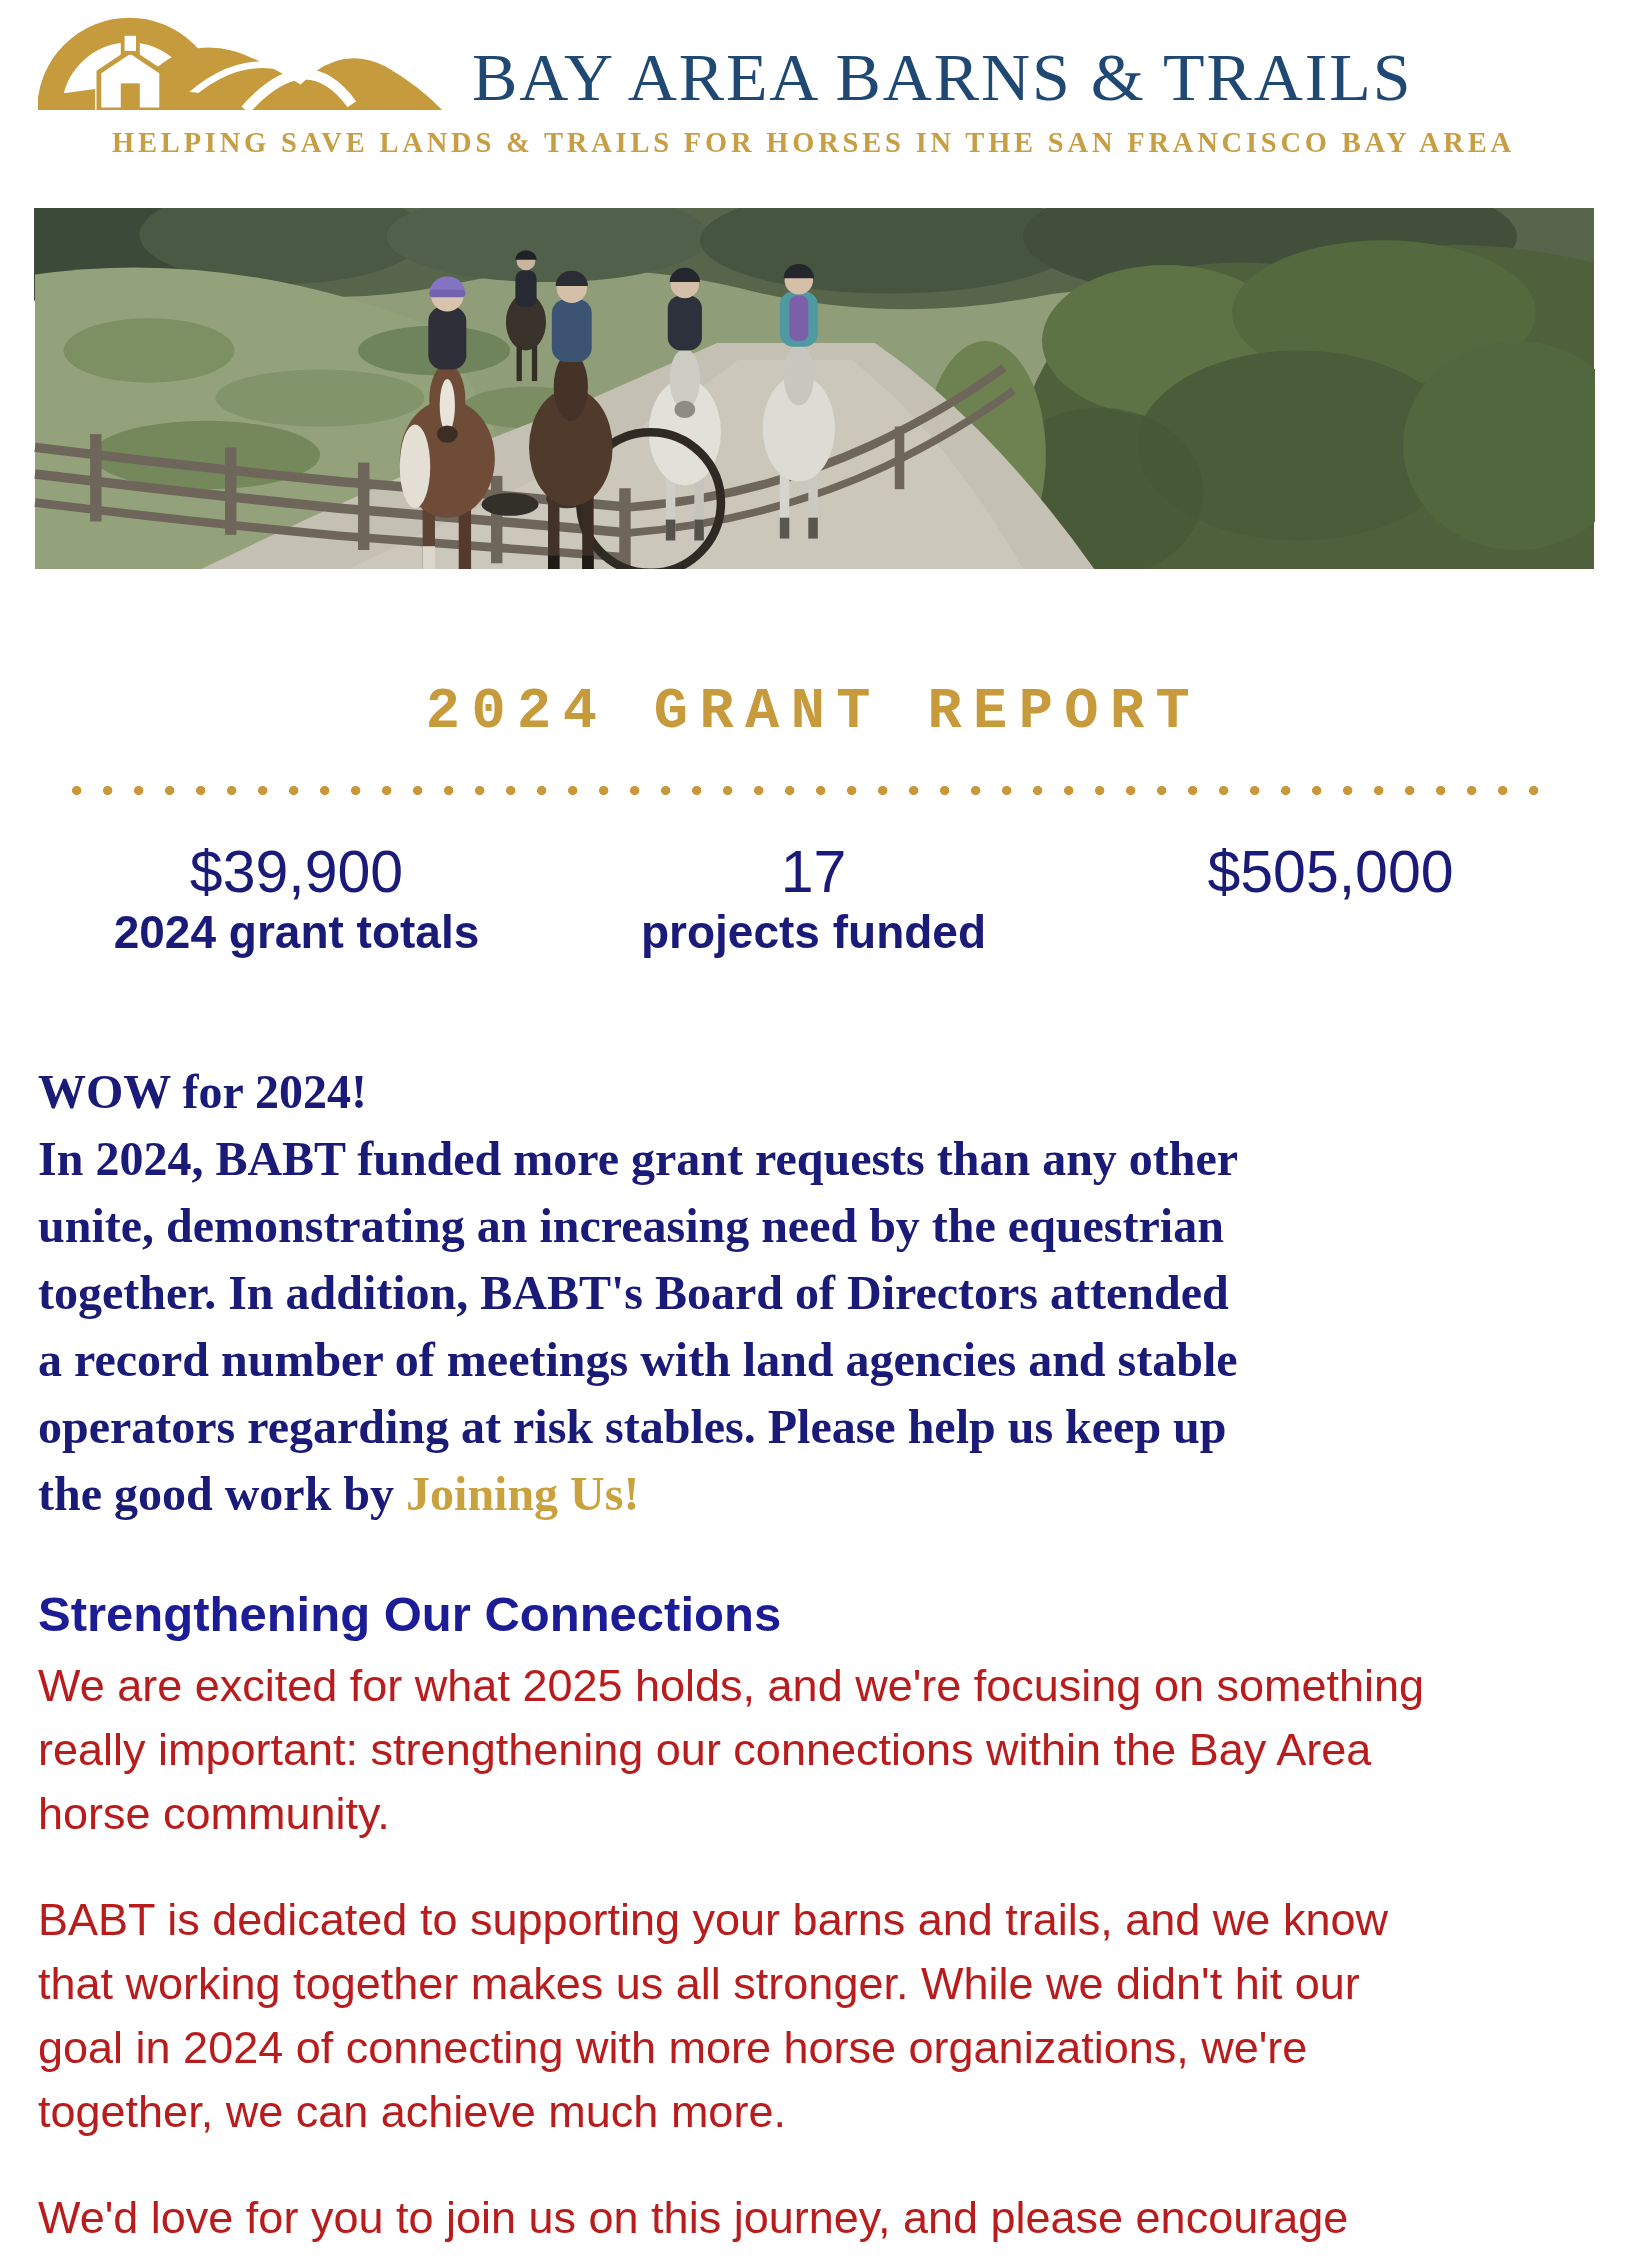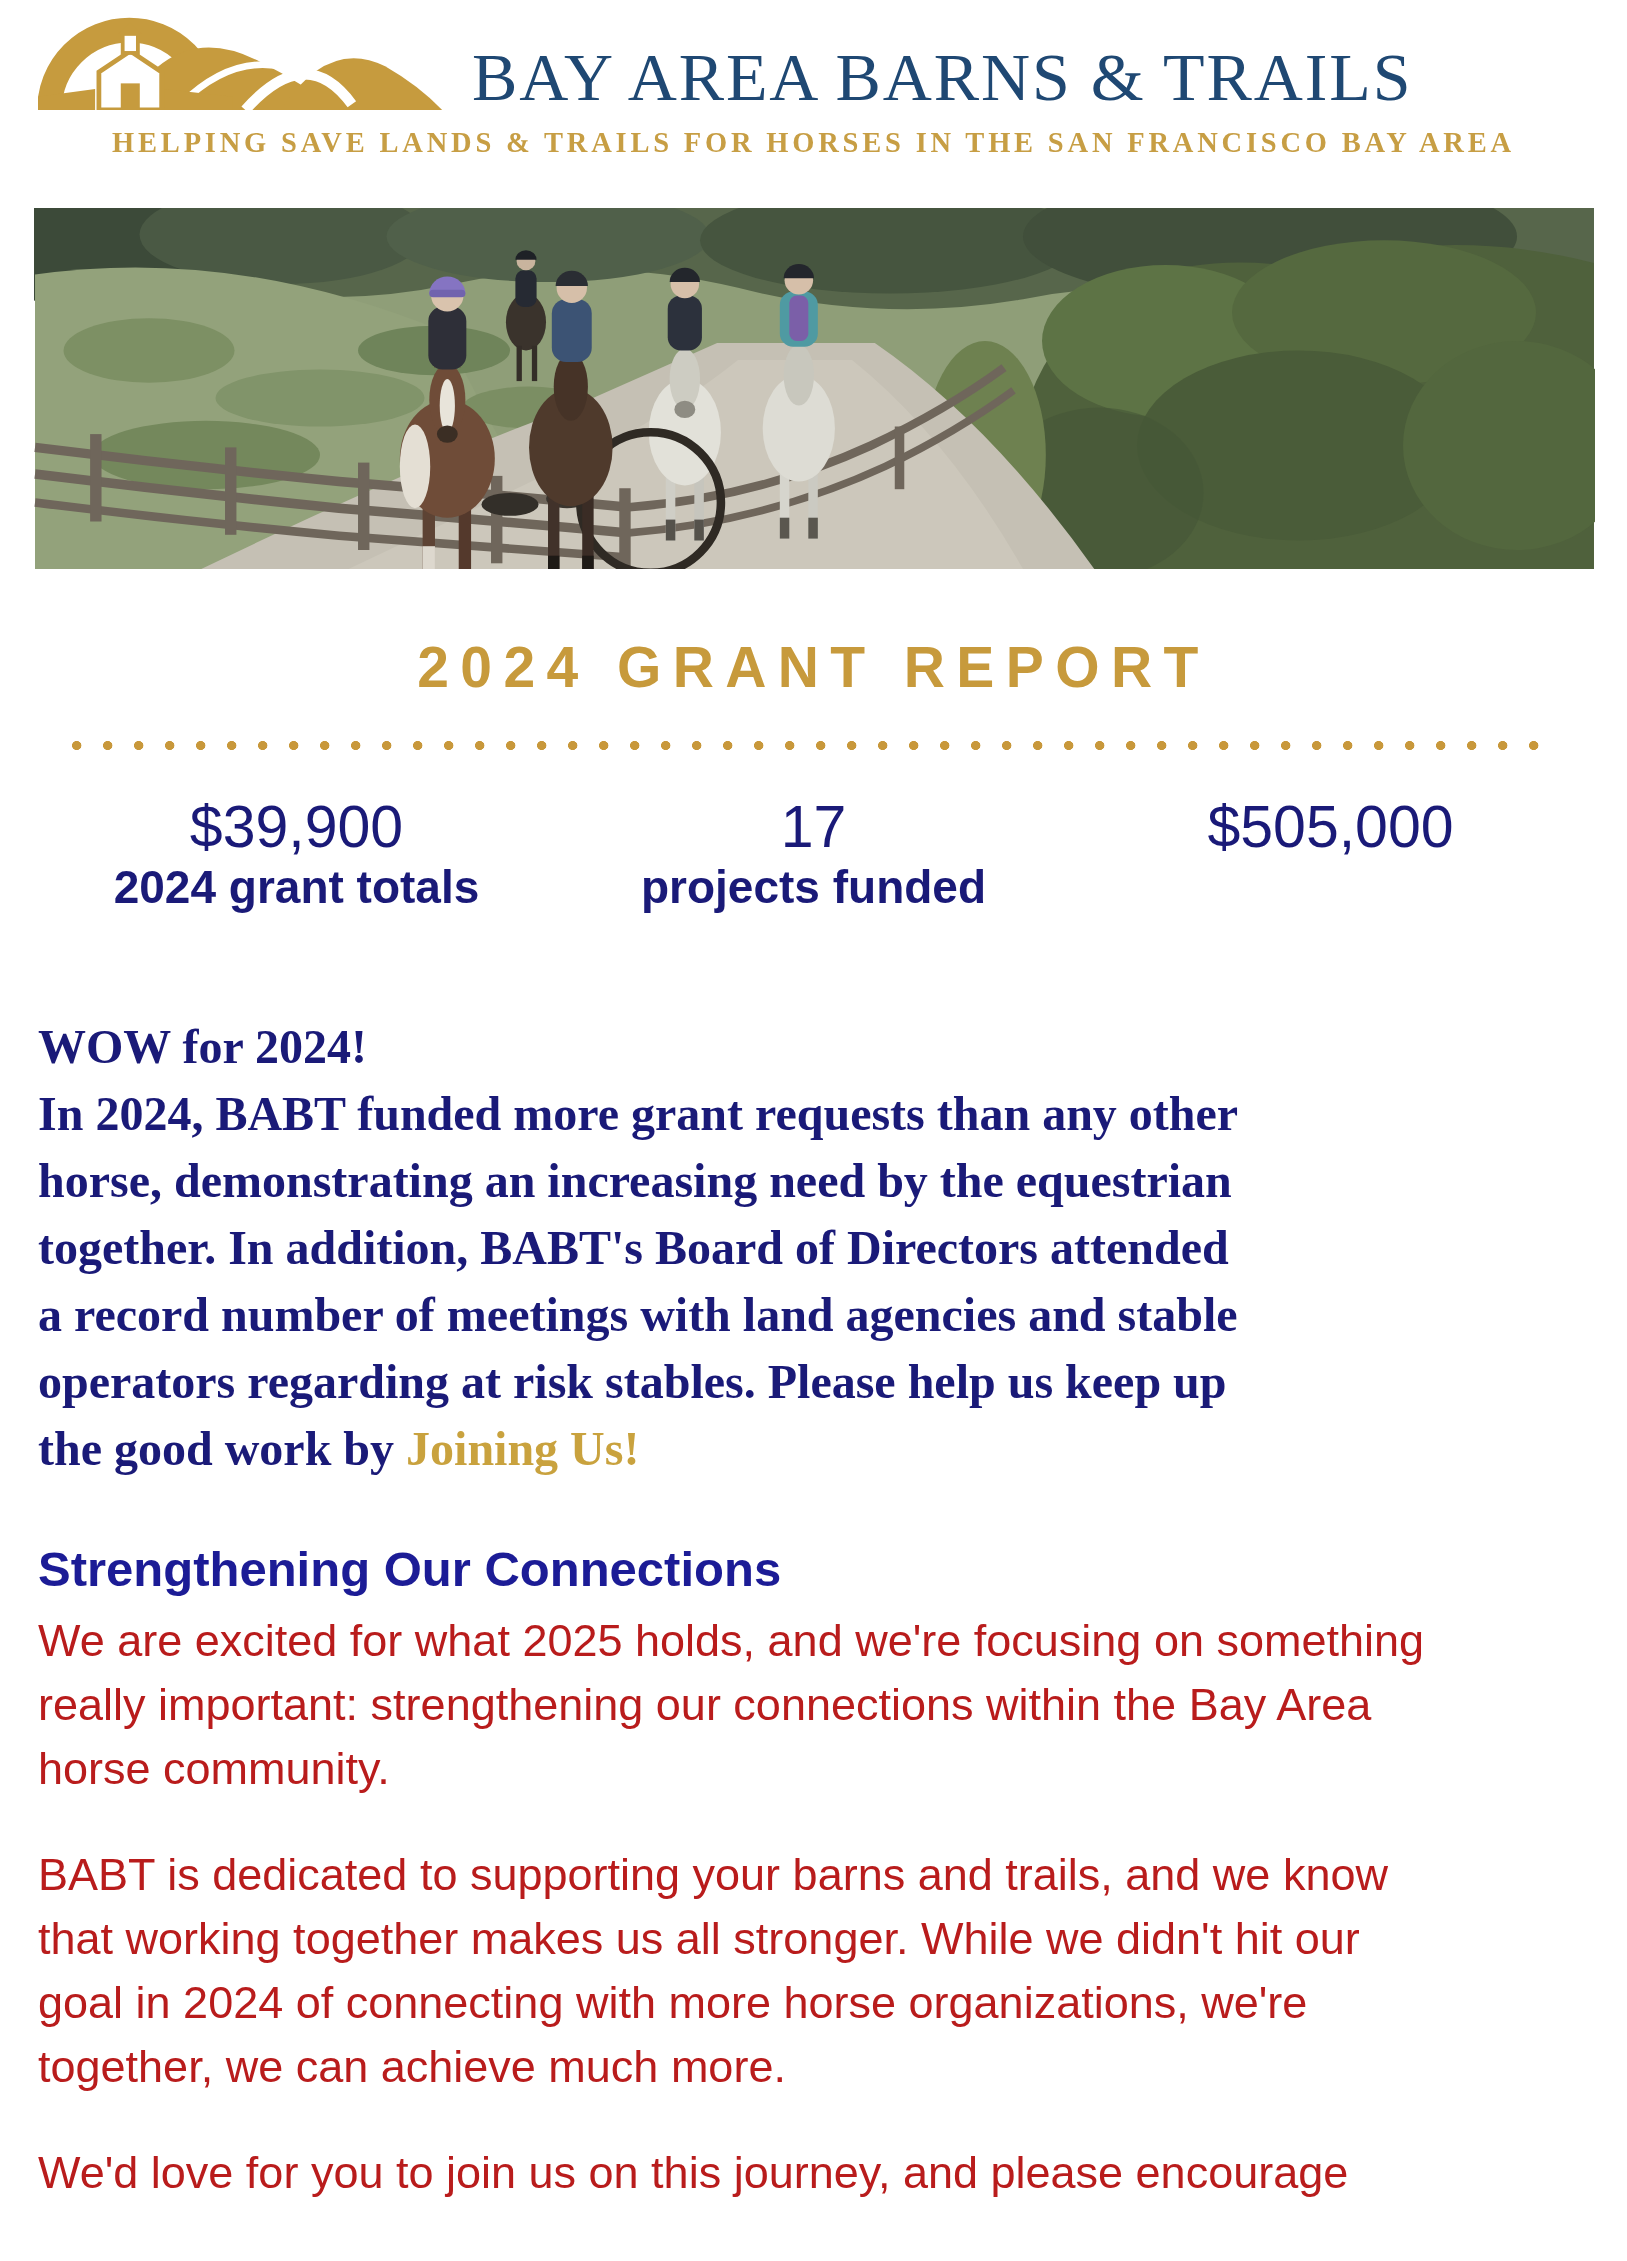--- a/index.html
+++ b/index.html
@@ -25,8 +25,8 @@
   .hero svg{display:block;}
   
   .report-title{
-    margin-top:67px;text-align:center;font-weight:bold;
-    font-size:57px;letter-spacing:11.4px;color:#C79A3C;line-height:1.1;
+    margin-top:112px;text-align:center;font-weight:bold;
+    font-size:57px;letter-spacing:11.4px;color:#C79A3C;line-height:1.1;font-family:Liberation Mono, monospace;
   }
   .dots{
     margin:42px 71px 0 71px;height:11.4px;

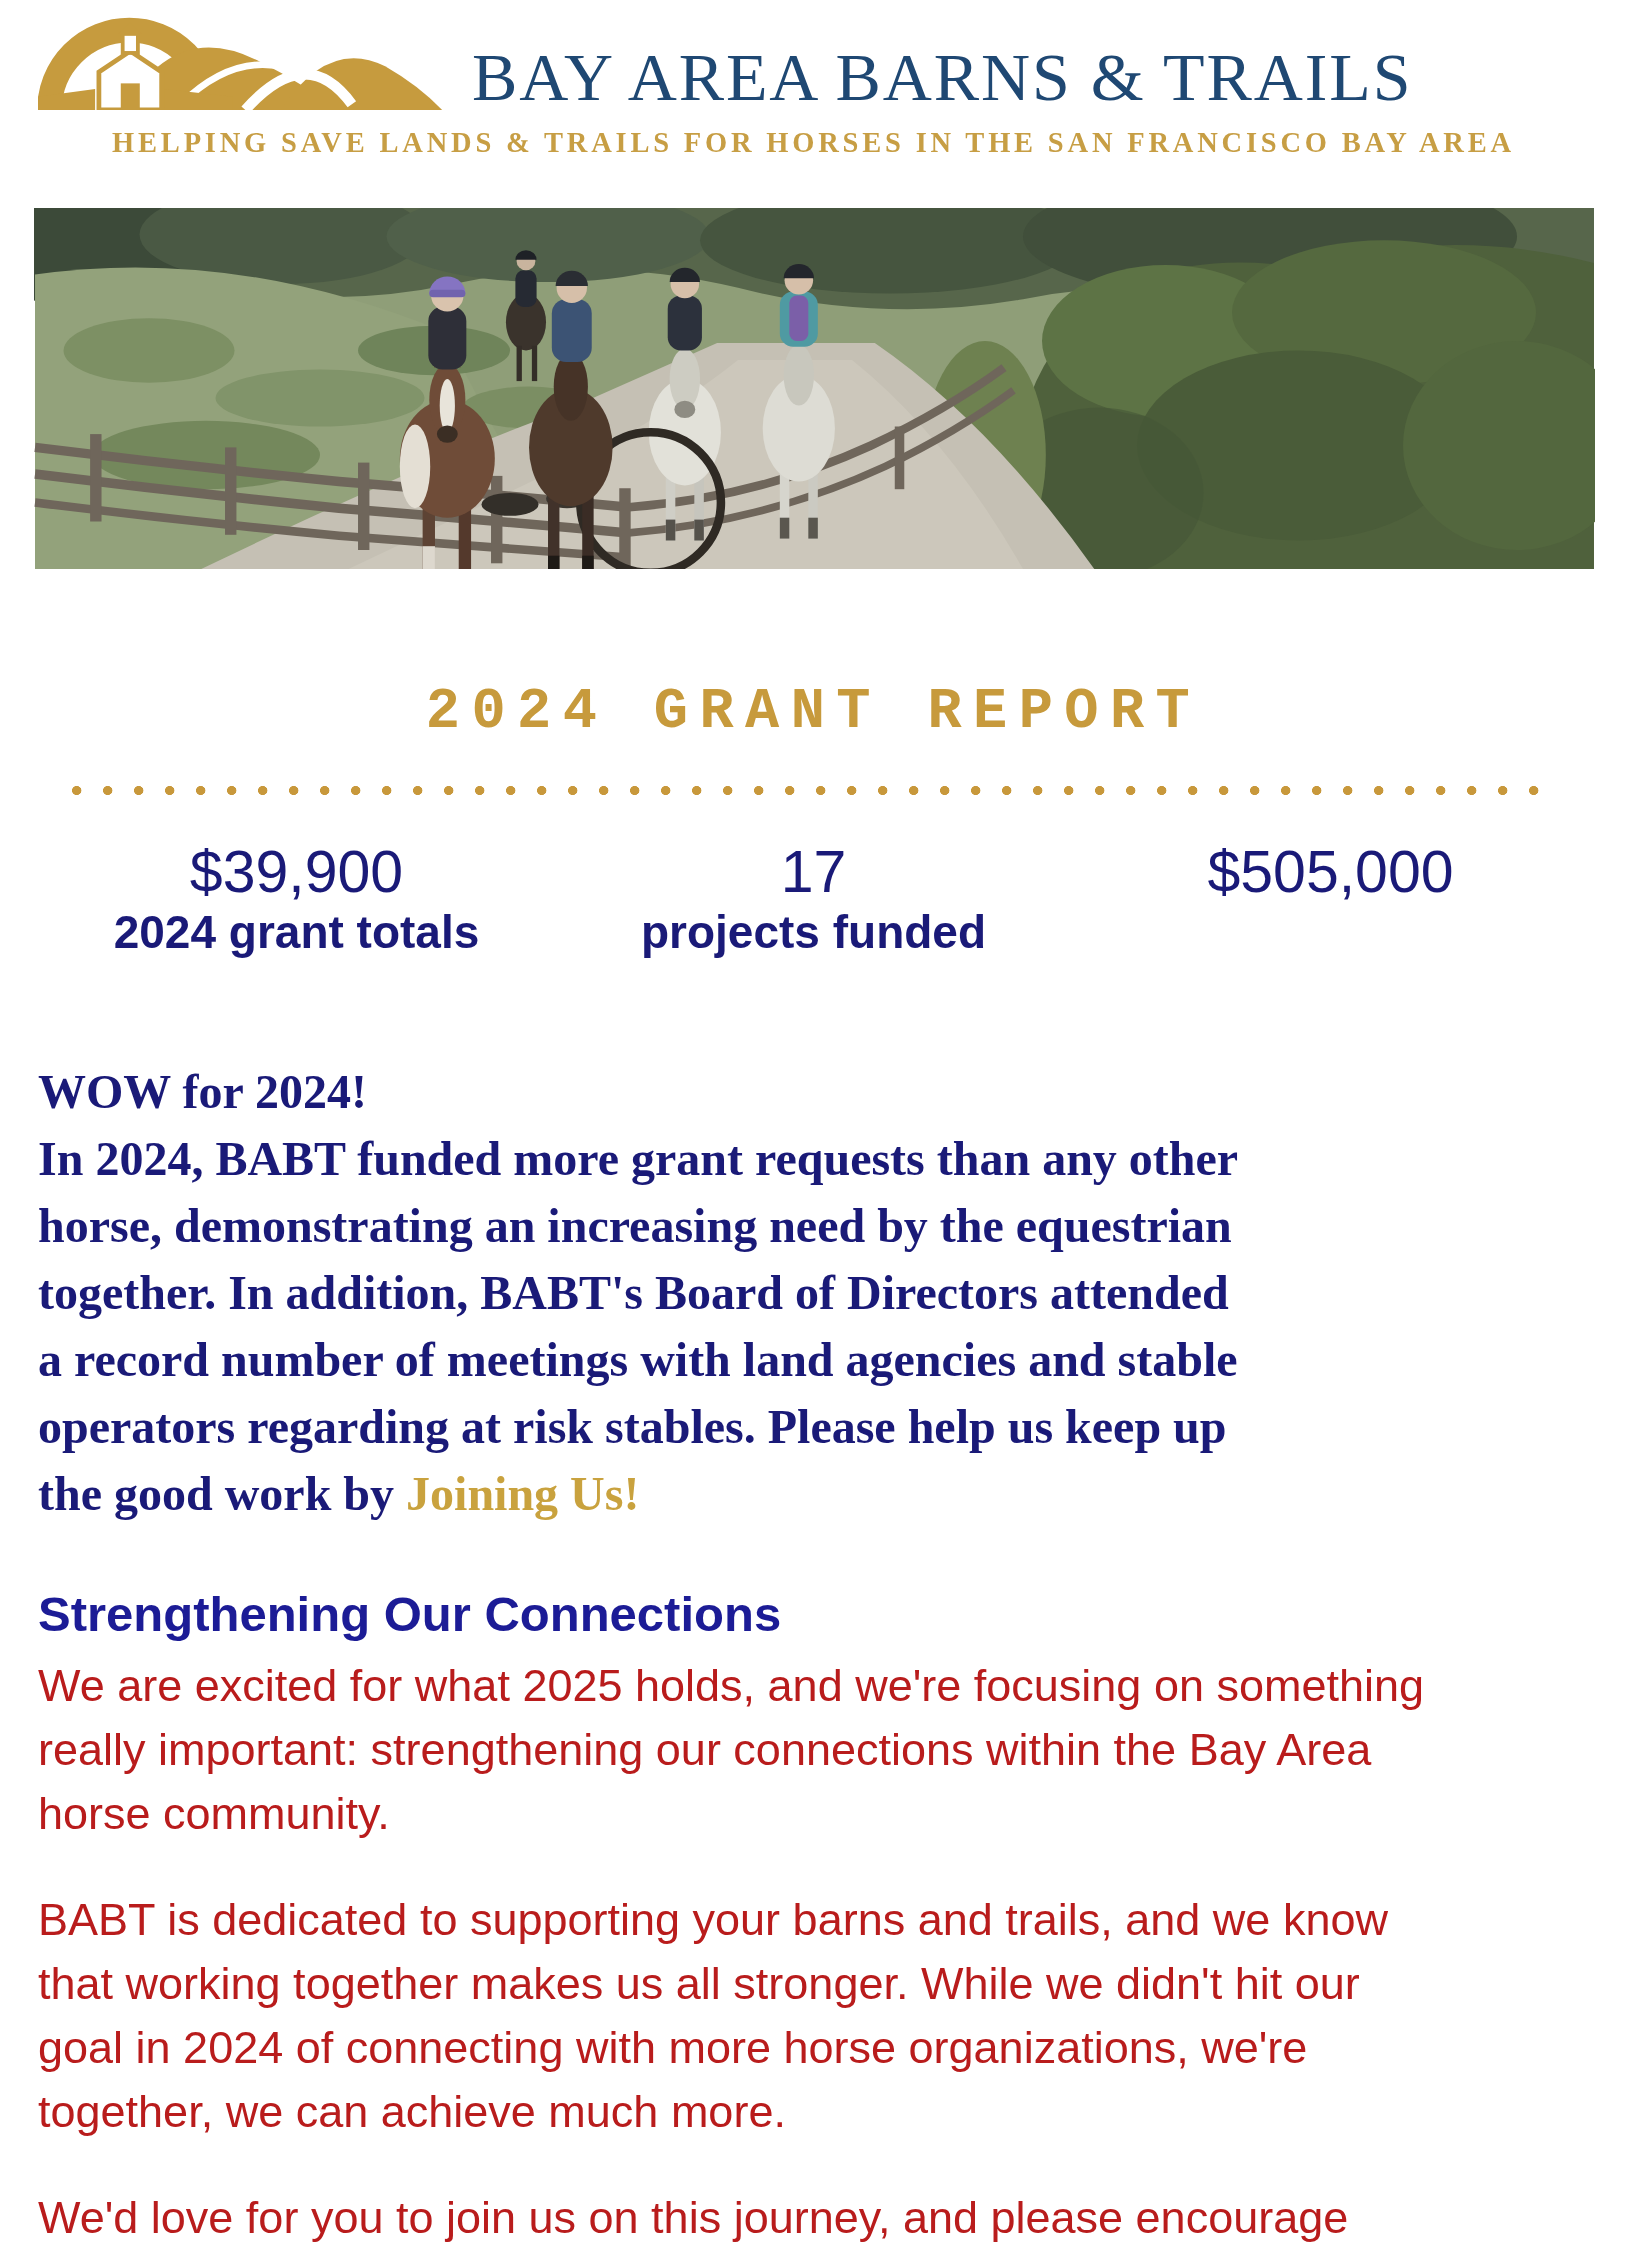--- a/index.html
+++ b/index.html
@@ -221,7 +221,7 @@
 <div class="intro">
   <div class="intro-line">WOW for 2024!</div>
   <div class="intro-line">In 2024, BABT funded more grant requests than any other</div>
-  <div class="intro-line">horse, demonstrating an increasing need by the equestrian</div>
+  <div class="intro-line">unite, demonstrating an increasing need by the equestrian</div>
   <div class="intro-line">together. In addition, BABT's Board of Directors attended</div>
   <div class="intro-line">a record number of meetings with land agencies and stable</div>
   <div class="intro-line">operators regarding at risk stables. Please help us keep up</div>

